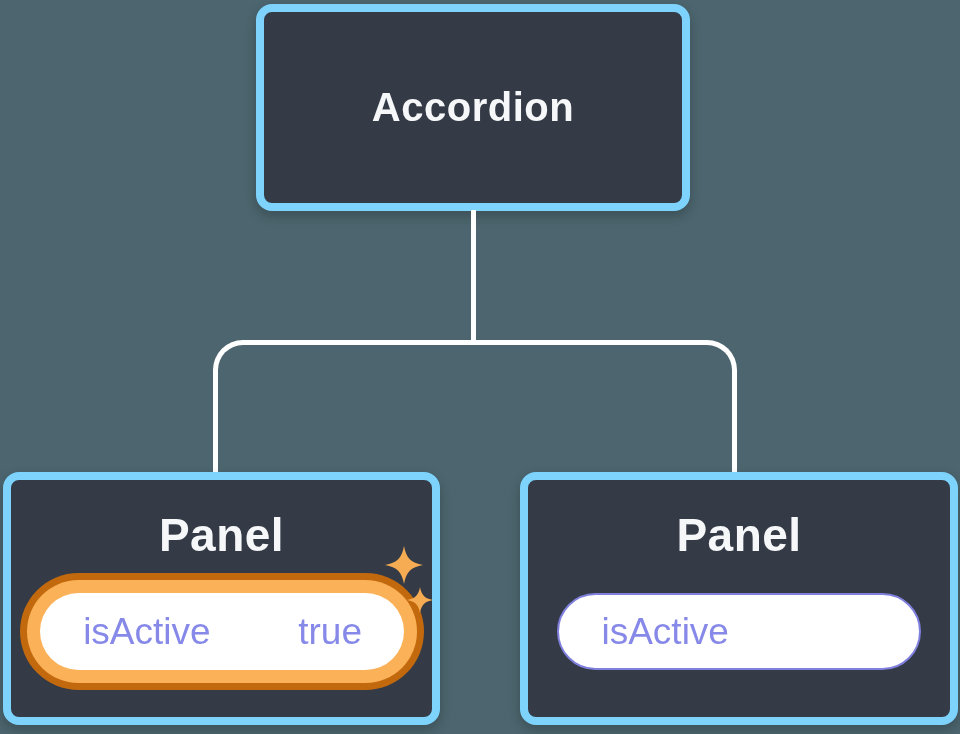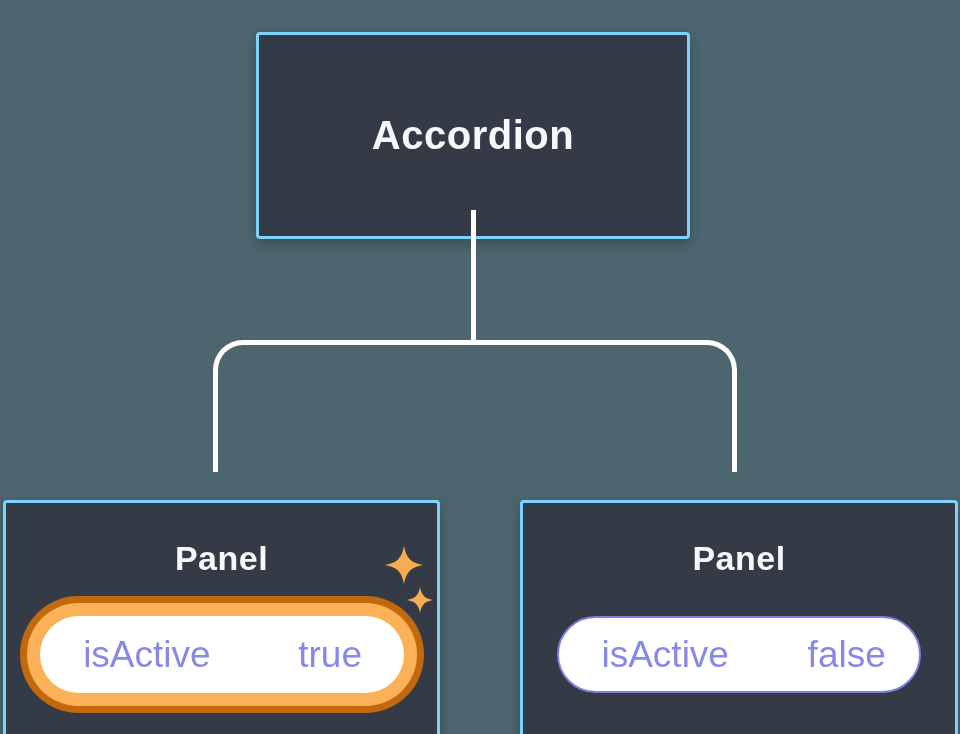--- a/index.html
+++ b/index.html
@@ -13,11 +13,10 @@
   .node {
     position:absolute;
     background:#343A46;
-    border:3px solid #7dd3fc;
-    border-radius:4px;
+    border:8px solid #7dd3fc;
+    border-radius:16px;
     box-shadow:0 5px 12px rgba(0,0,0,0.22);
     box-sizing:border-box;
-    margin-top:28px;
   }
   .root-node {
     left:256px; top:4px;

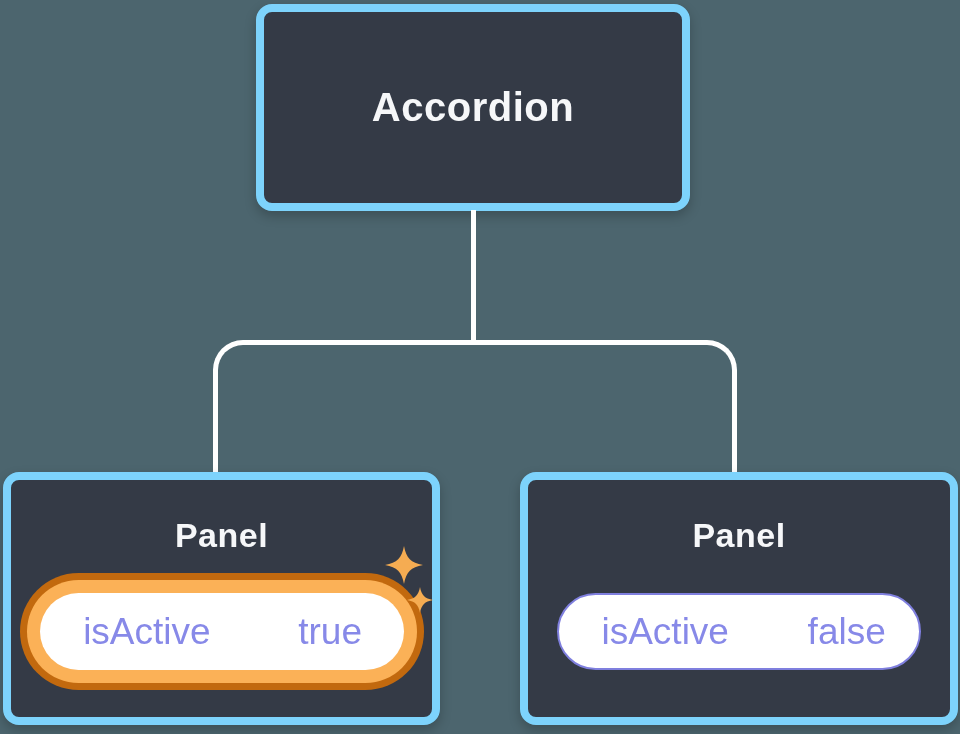--- a/index.html
+++ b/index.html
@@ -54,7 +54,7 @@
     text-align:center;
     margin-top:33px;
     color:#F6F7F9;
-    font-size:34px;
+    font-size:46px;
     font-weight:600;
     letter-spacing:0.5px;
     line-height:44px;

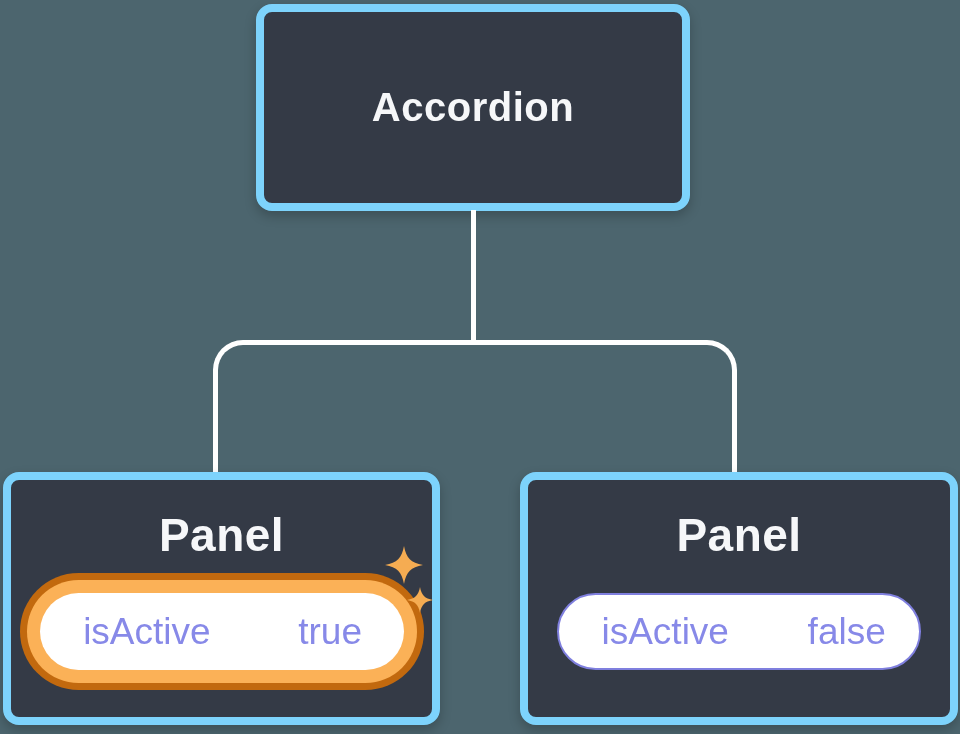--- a/index.html
+++ b/index.html
@@ -119,7 +119,6 @@
     <div class="pill pill-inactive">
       <span class="pill-cell key">isActive</span>
       <span class="pill-divider"></span>
-      <span class="pill-cell value">false</span>
     </div>
   </div>
 

